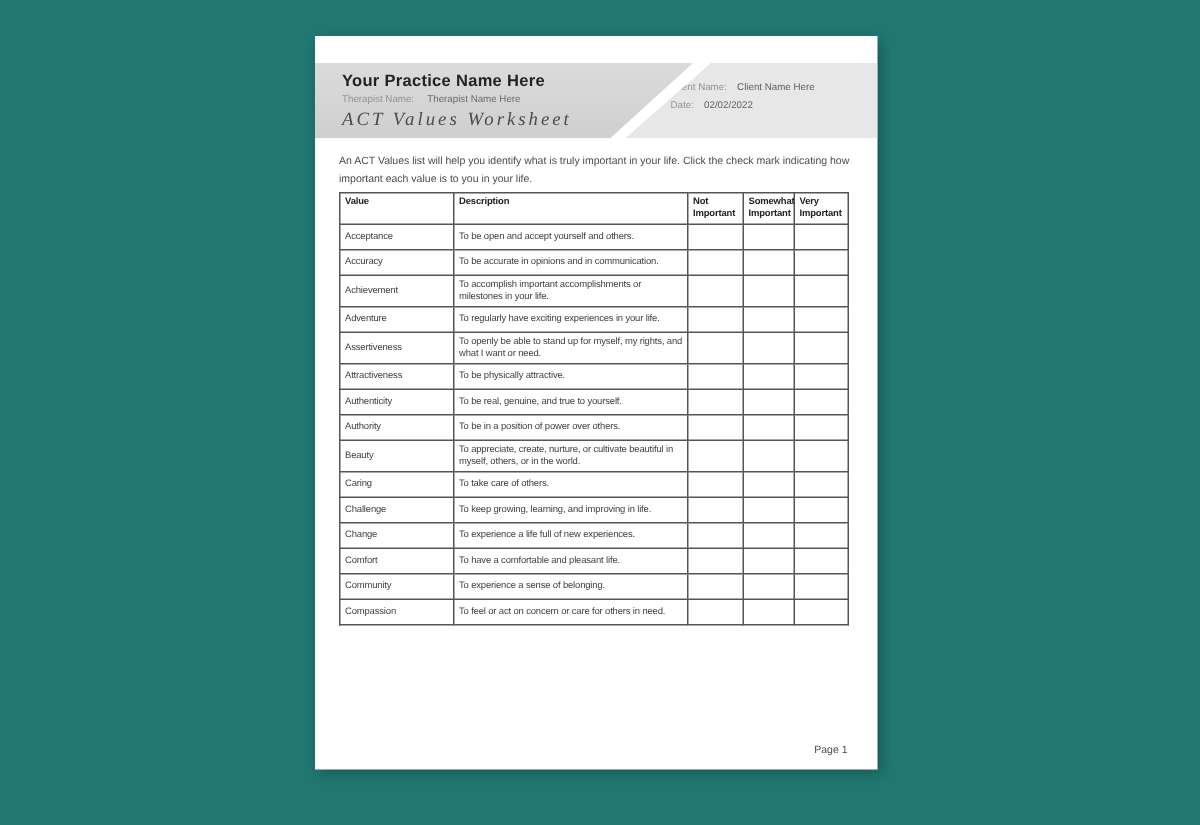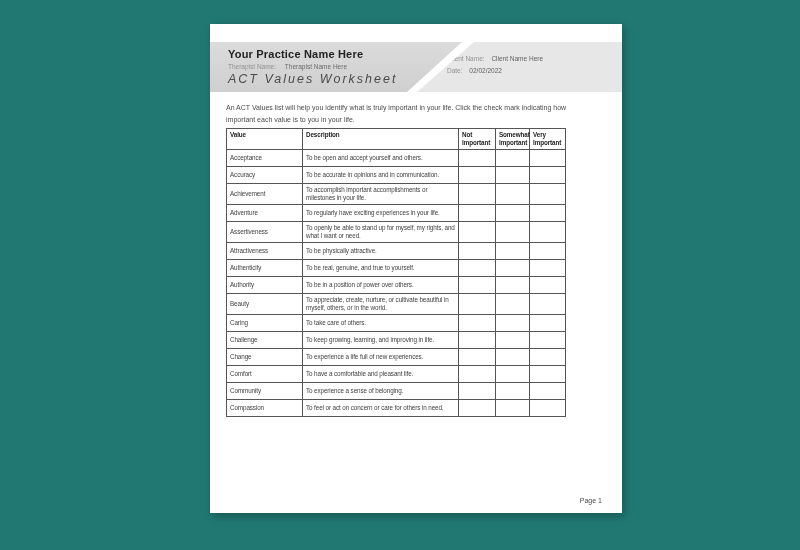--- a/index.html
+++ b/index.html
@@ -10,7 +10,7 @@
     -webkit-font-smoothing:antialiased;
   }
   .paper{
-    position:absolute;left:210px;top:24px;width:412px;height:489px;
+    position:absolute;left:210px;top:24px;width:375px;height:489px;
     background:#ffffff;
     box-shadow:2px 3px 9px rgba(0,0,0,0.28);
   }

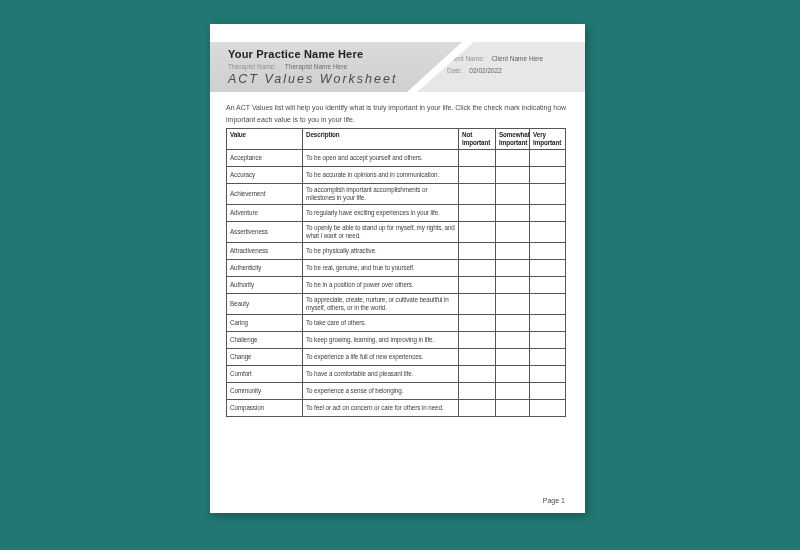--- a/index.html
+++ b/index.html
@@ -26,7 +26,7 @@
   .therapist-line{font-size:6.5px;color:#929292;margin-top:2.5px;}
   .therapist-line .val{color:#6b6b6b;margin-left:7px;}
   .worksheet-title{
-    font-family:Liberation Sans, sans-serif;font-style:italic;
+    font-family:Liberation Serif, serif;font-style:italic;
     font-size:12.5px;color:#4b4b4b;letter-spacing:2px;margin-top:2px;
   }
   .banner-right{

